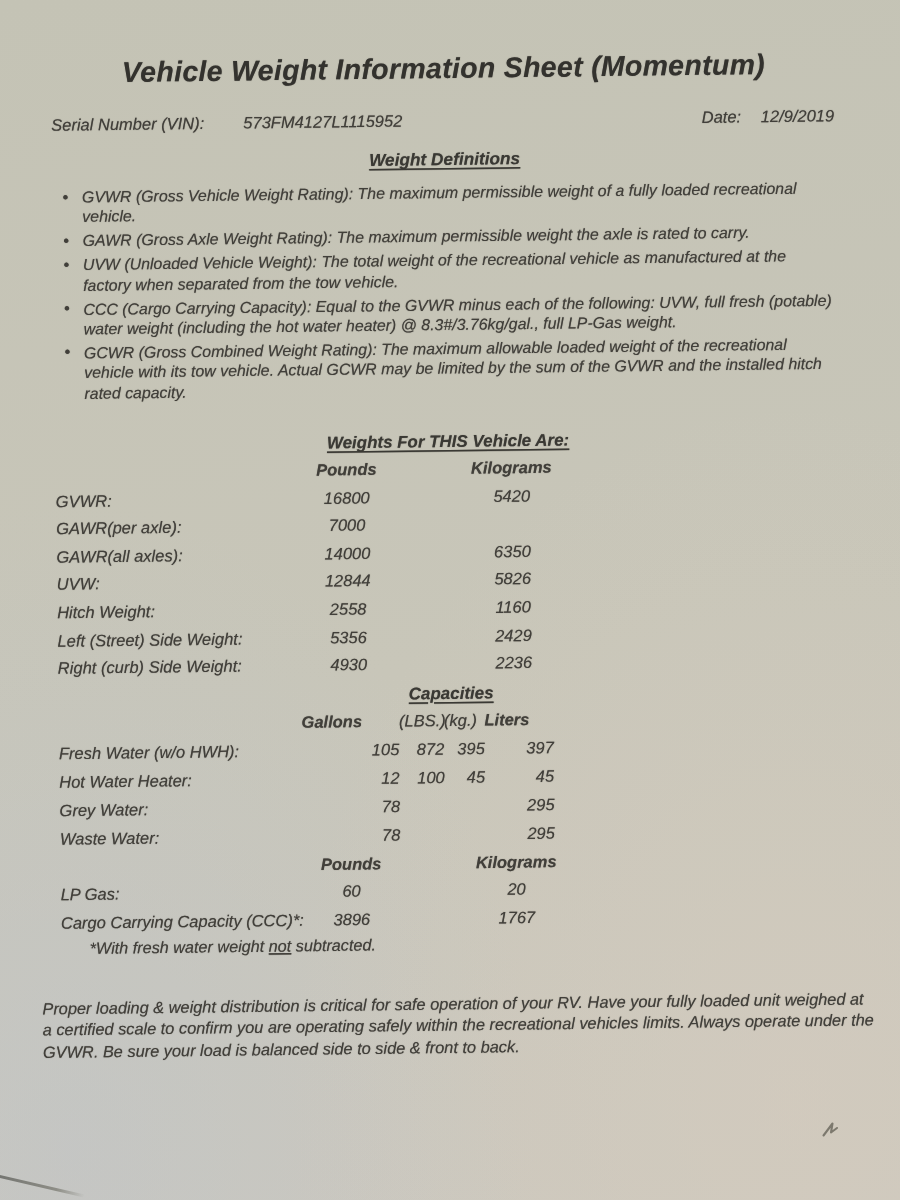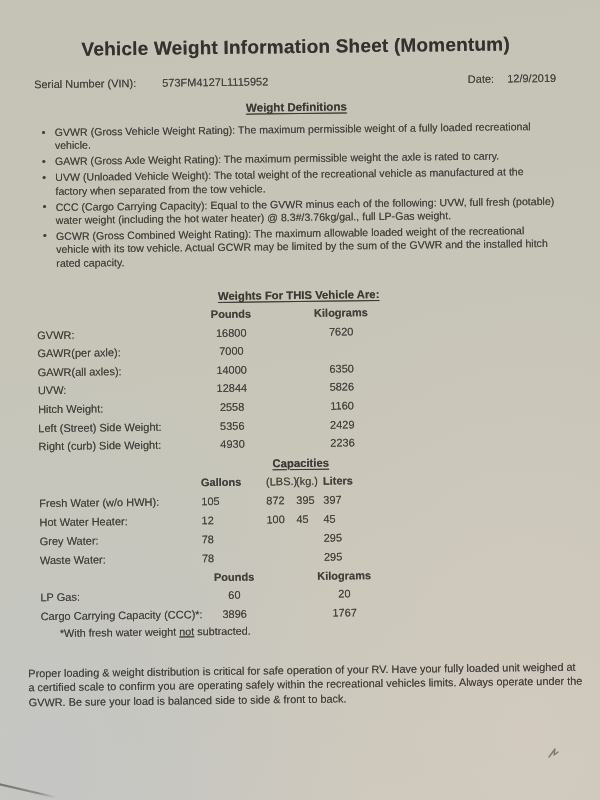--- a/index.html
+++ b/index.html
@@ -14,6 +14,7 @@
       radial-gradient(ellipse at 88% 92%, rgba(214,204,190,0.55) 0%, rgba(214,204,190,0) 45%),
       radial-gradient(ellipse at 8% 96%, rgba(190,196,202,0.5) 0%, rgba(190,196,202,0) 40%),
       linear-gradient(173deg, #c4c3b5 0%, #c8c6b9 55%, #ccc8be 100%);
+    font-style: italic;
   }
   .sheet {
     position: absolute; inset: 0;

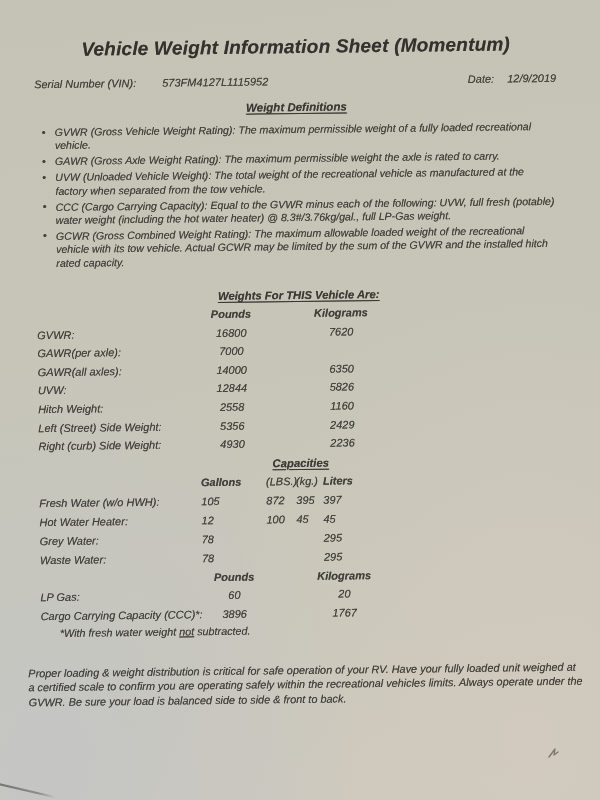--- a/index.html
+++ b/index.html
@@ -134,7 +134,7 @@
       <div class="wrow">
         <span>GVWR:</span>
         <span class="num">16800</span>
-        <span class="num">7620</span>
+        <span class="num">5420</span>
       </div>
       <div class="wrow">
         <span>GAWR(per axle):</span>

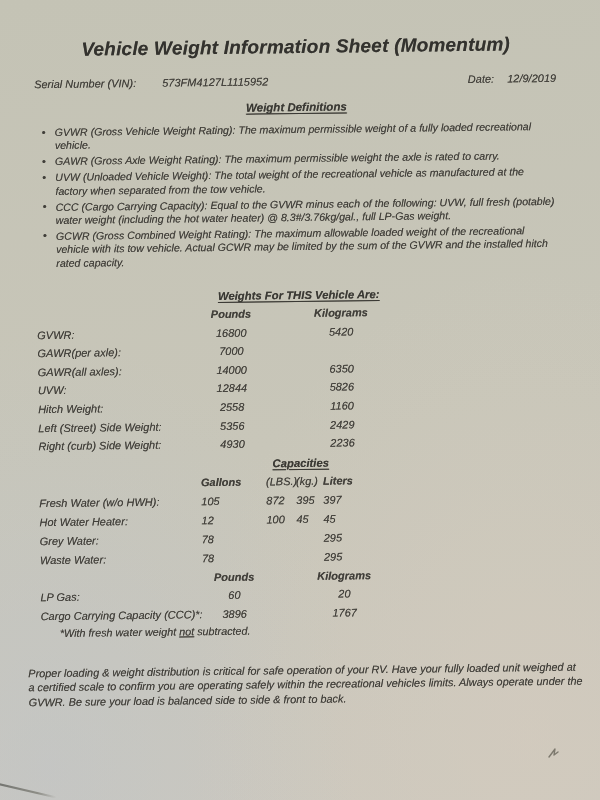--- a/index.html
+++ b/index.html
@@ -73,7 +73,7 @@
     display: grid; grid-template-columns: 162px 65px 30px 27px 46px;
     line-height: 19px; white-space: nowrap;
   }
-  .crow .num { text-align: left; }
+  .crow .num { text-align: right; }
   .crow.hdr .b { font-weight: bold; }
   .crow.hdr .n { font-weight: normal; text-align: left; }
   .lp { margin-top: 0; }

